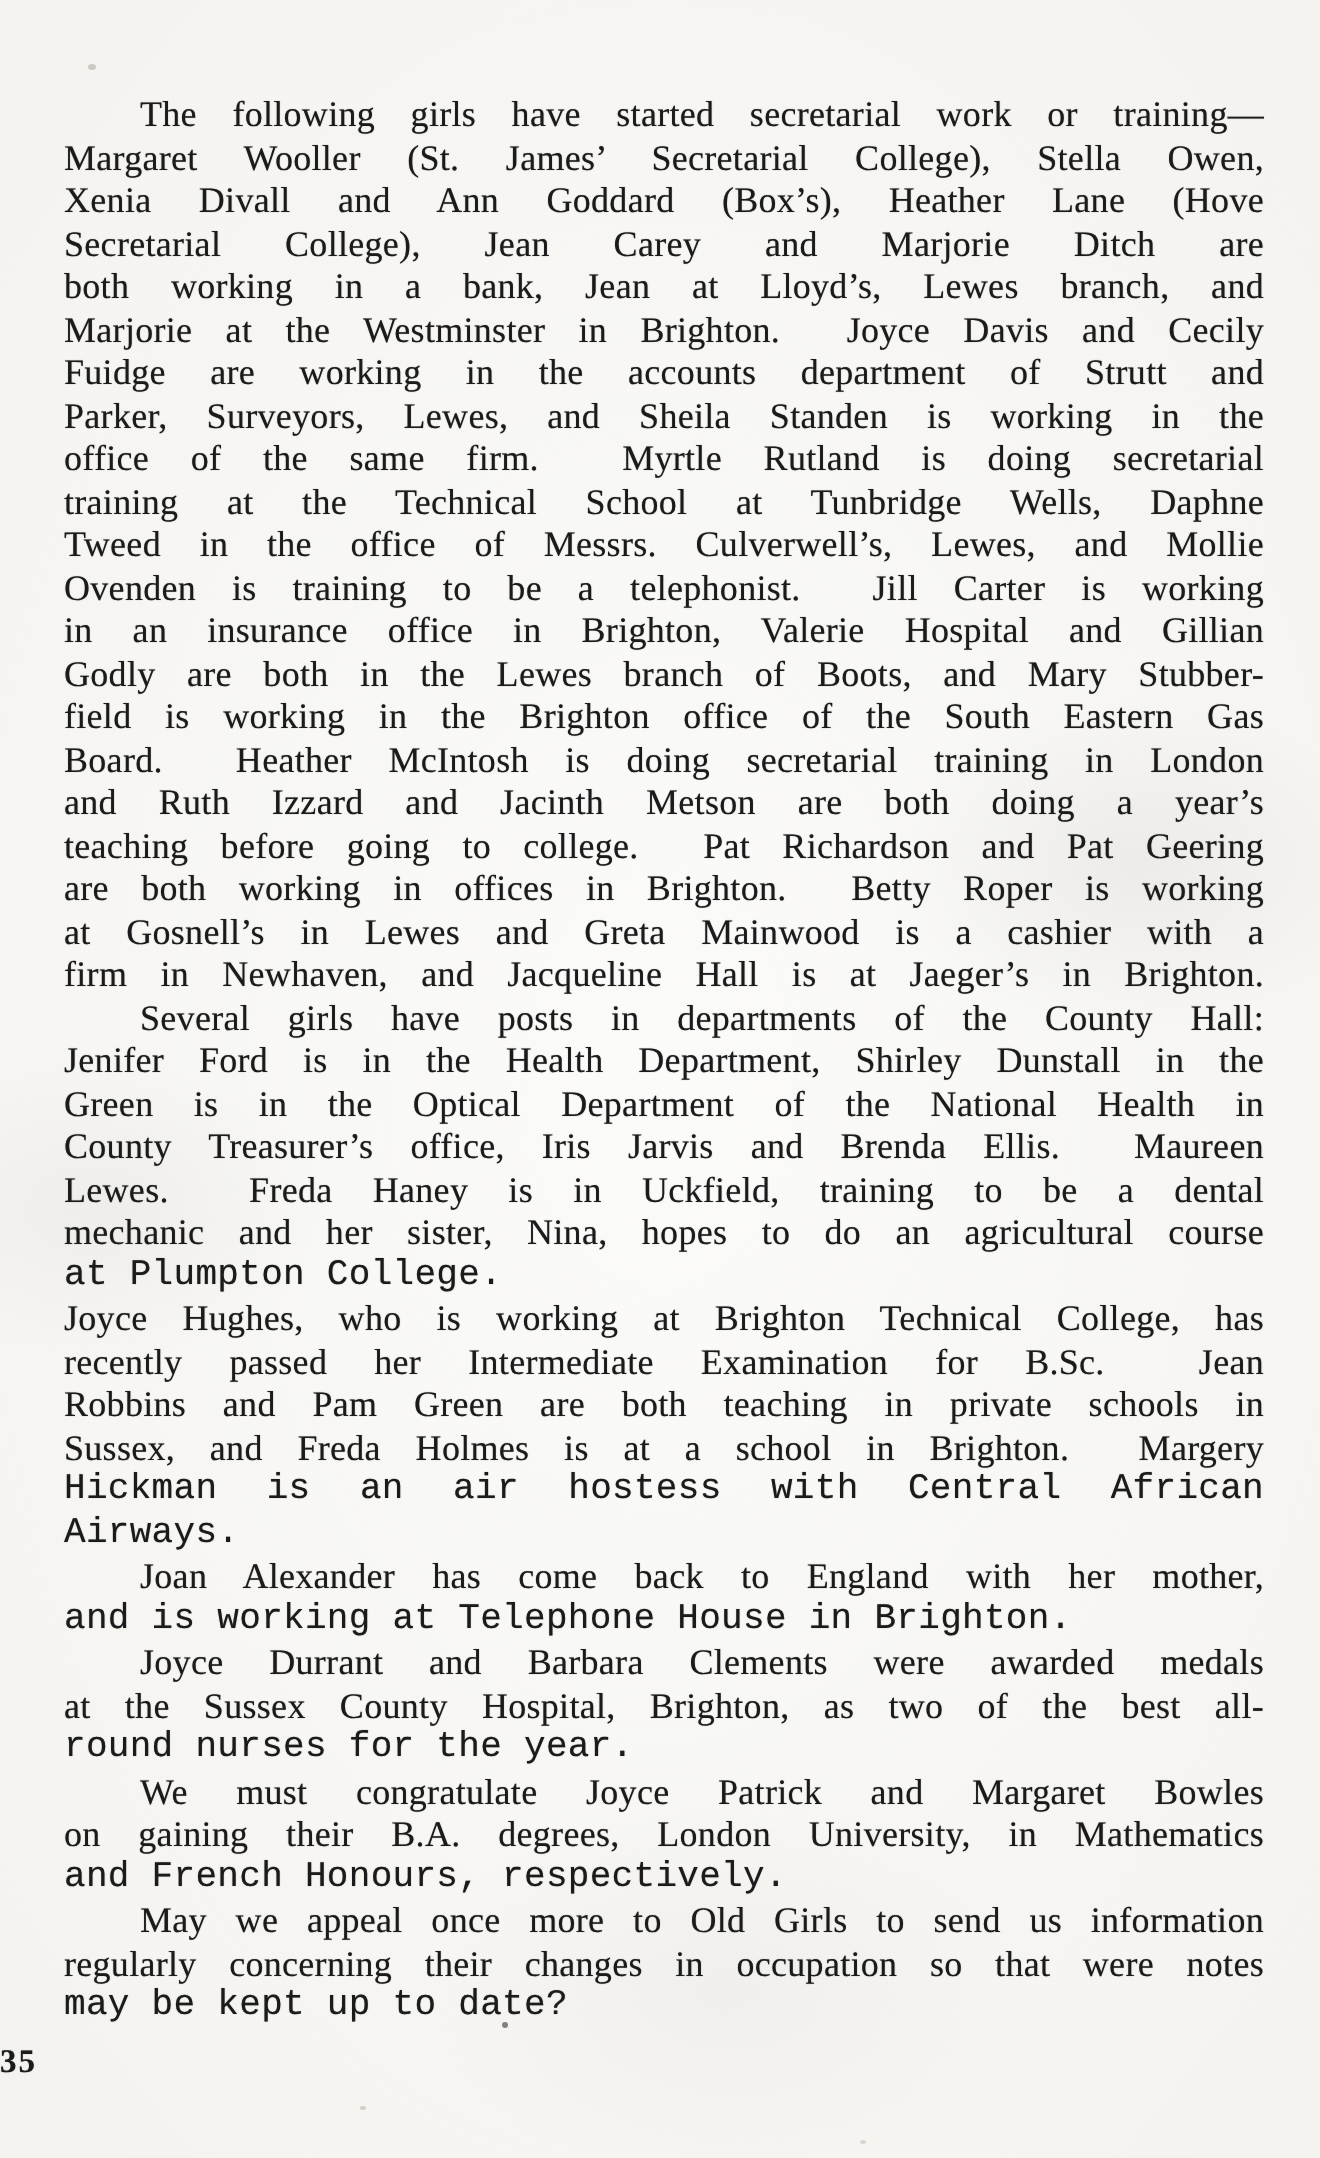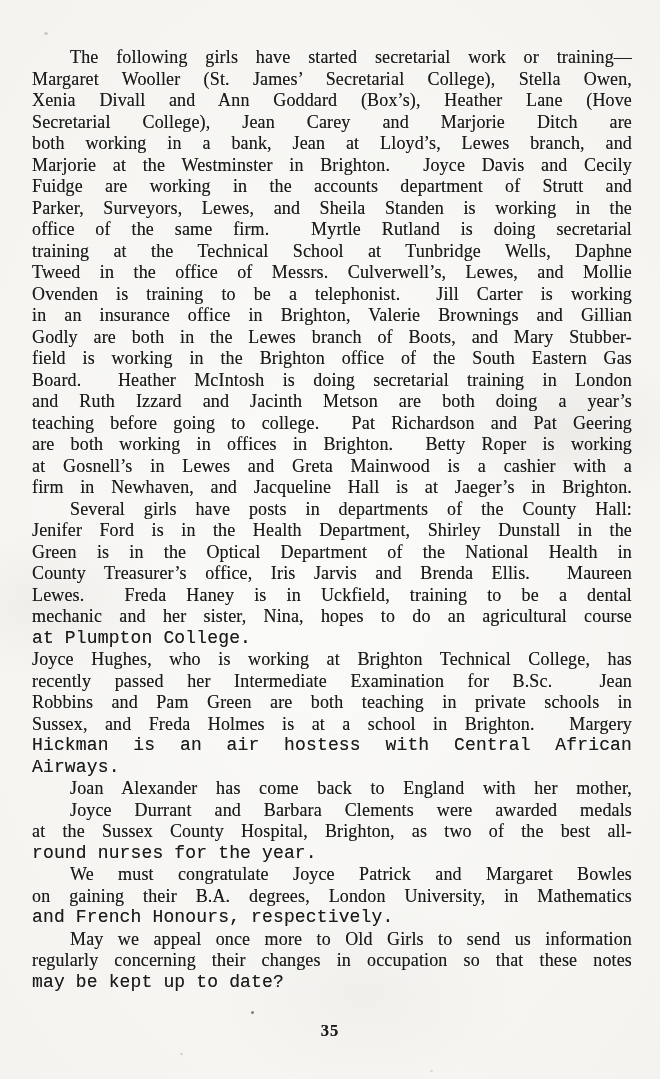--- a/index.html
+++ b/index.html
@@ -77,7 +77,7 @@
         <div class="line">training at the Technical School at Tunbridge Wells, Daphne</div>
         <div class="line">Tweed in the office of Messrs. Culverwell’s, Lewes, and Mollie</div>
         <div class="line">Ovenden is training to be a telephonist.&nbsp; Jill Carter is working</div>
-        <div class="line">in an insurance office in Brighton, Valerie Brownings and Gillian</div>
+        <div class="line">in an insurance office in Brighton, Valerie Hospital and Gillian</div>
         <div class="line">Godly are both in the Lewes branch of Boots, and Mary Stubber-</div>
         <div class="line">field is working in the Brighton office of the South Eastern Gas</div>
         <div class="line">Board.&nbsp; Heather McIntosh is doing secretarial training in London</div>

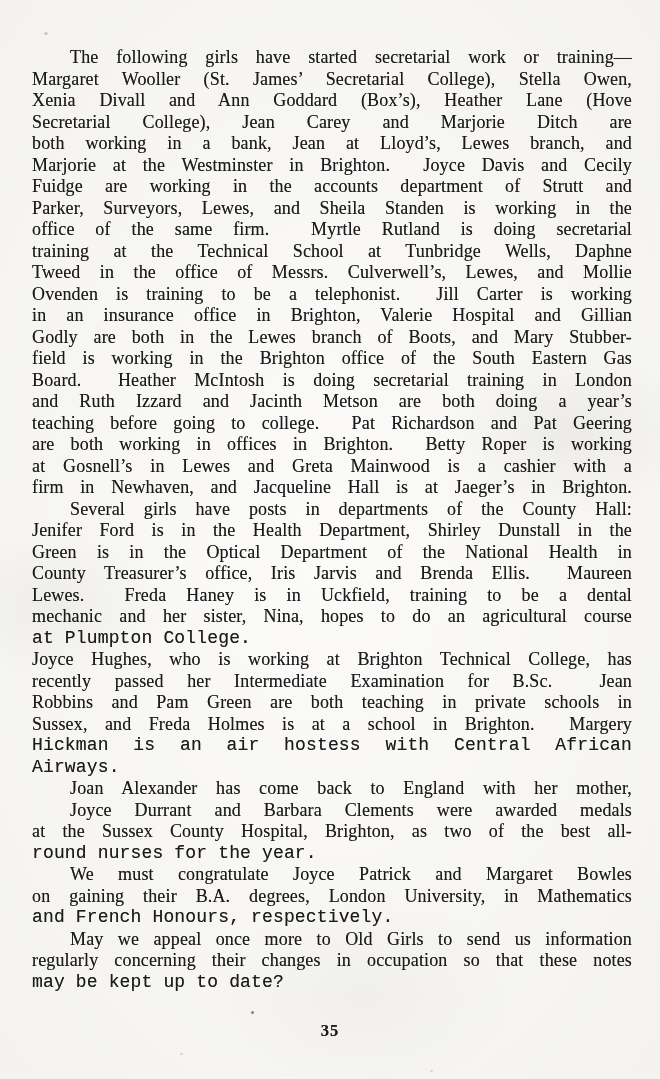--- a/index.html
+++ b/index.html
@@ -105,6 +105,7 @@
       </div>
       <div class="para">
         <div class="line first">Joan Alexander has come back to England with her mother,</div>
+        <div class="line last">and is working at Telephone House in Brighton.</div>
       </div>
       <div class="para">
         <div class="line first">Joyce Durrant and Barbara Clements were awarded medals</div>

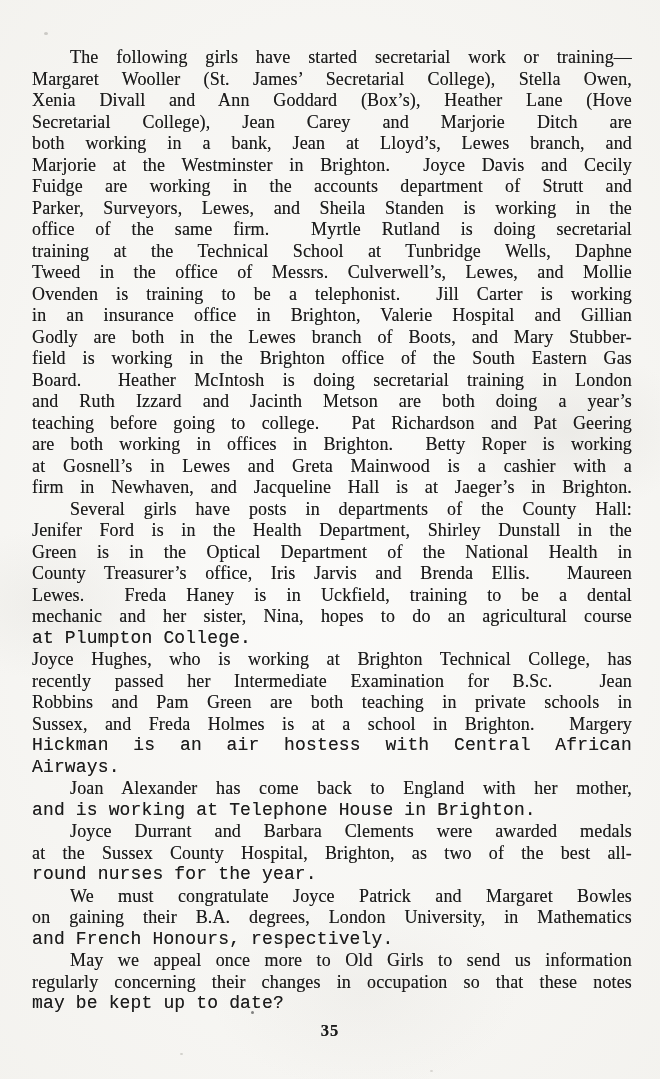--- a/index.html
+++ b/index.html
@@ -119,7 +119,7 @@
       </div>
       <div class="para">
         <div class="line first">May we appeal once more to Old Girls to send us information</div>
-        <div class="line">regularly concerning their changes in occupation so that these notes</div>
+        <div class="line">regularly concerning their changes in occupation so that were notes</div>
         <div class="line last">may be kept up to date?</div>
       </div>
     </div>

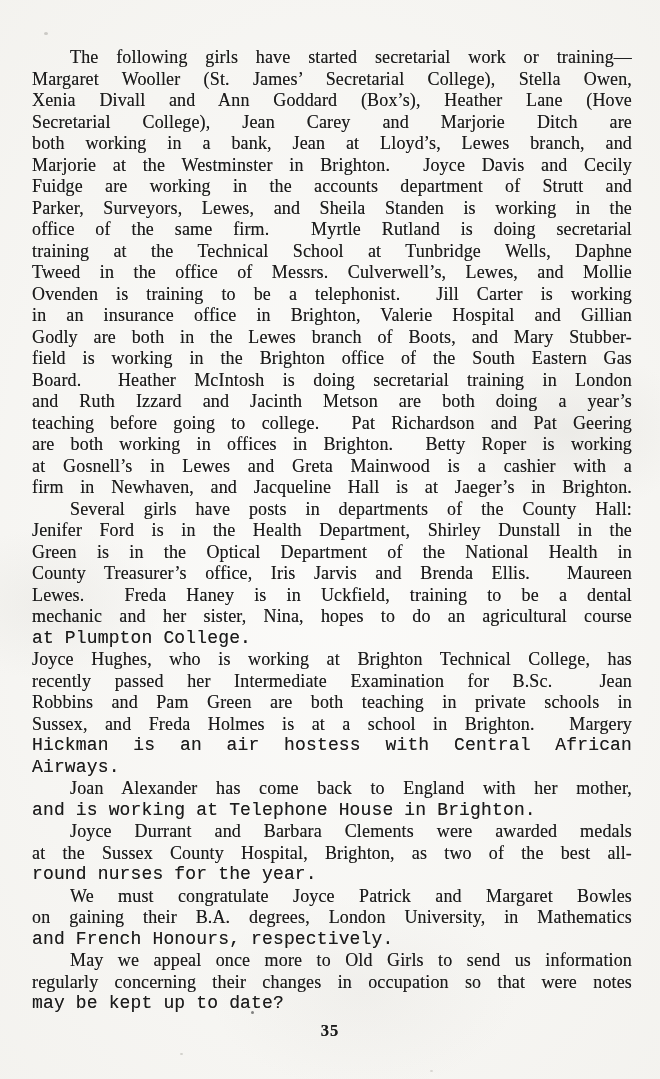--- a/index.html
+++ b/index.html
@@ -44,7 +44,7 @@
     top: 1021px;
     left: 0;
     right: 0;
-    text-align: center;
+    text-align: left;
     font-size: 16.5px;
     font-weight: bold;
     letter-spacing: 1px;

